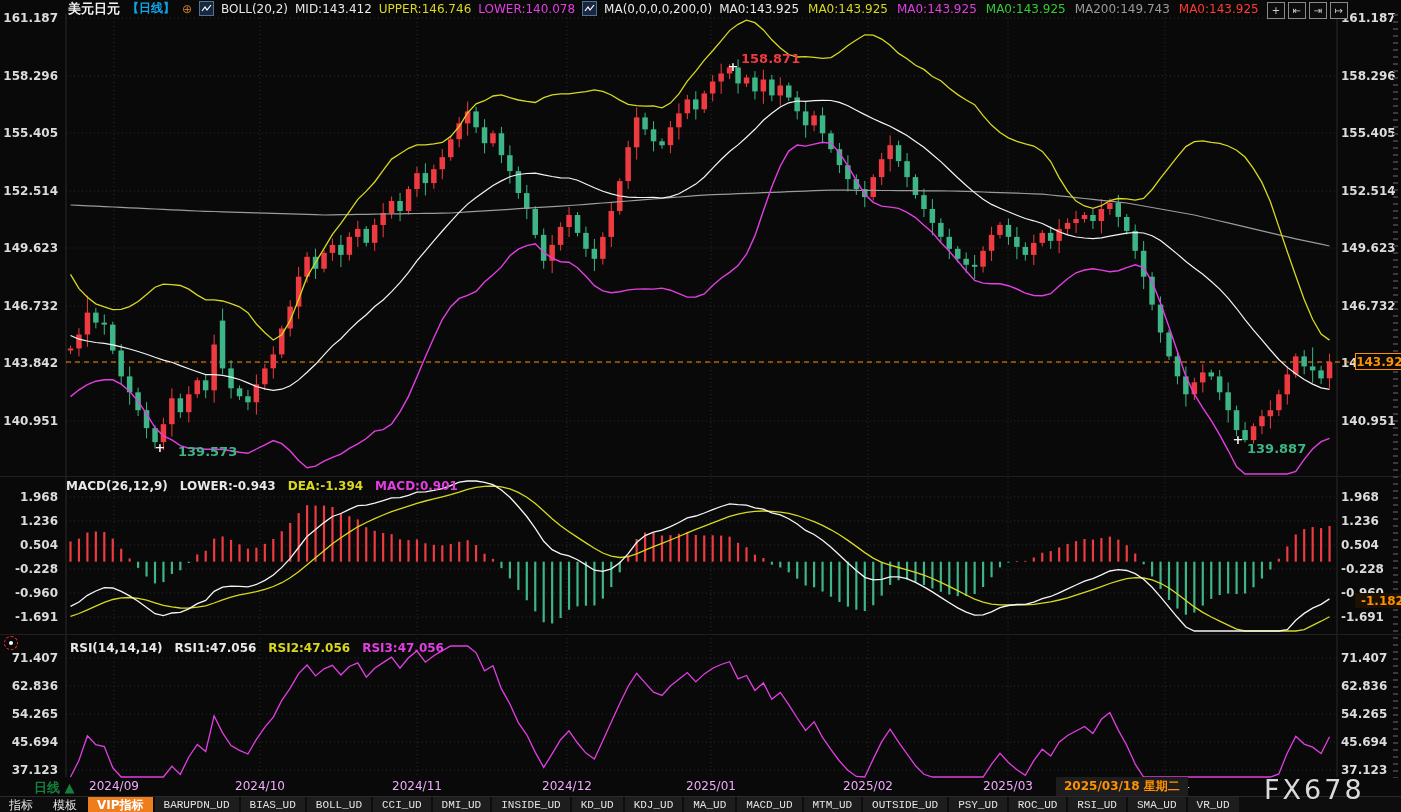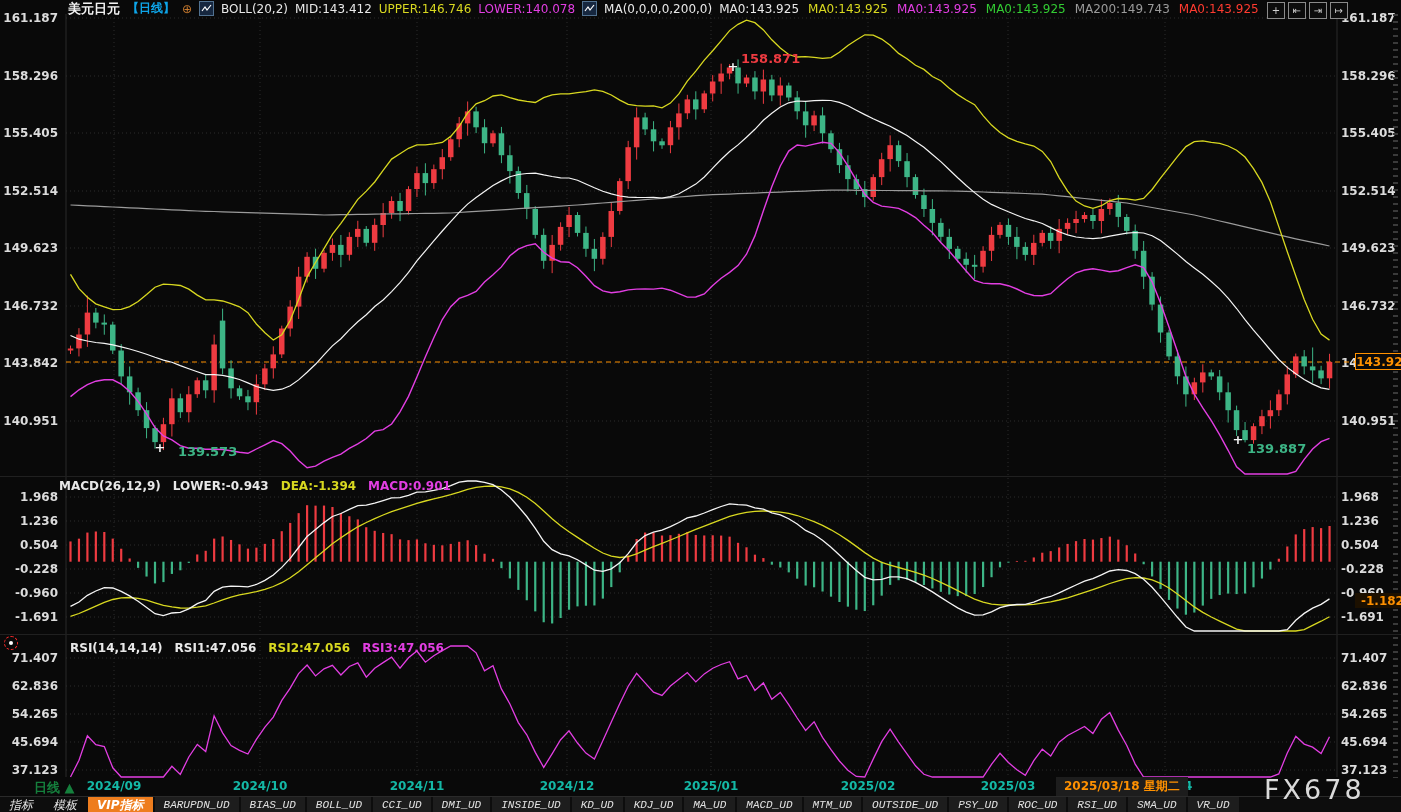--- a/index.html
+++ b/index.html
@@ -617,7 +617,7 @@
       <span class="hbtn">↦</span>
     </div>
 
-  <div class="panel-hdr" id="macd-hdr" style="left:59px;top:479px;text-align:right;">
+  <div class="panel-hdr" id="macd-hdr" style="left:66px;top:479px;text-align:right;">
     <span class="w">MACD(26,12,9)</span>
     <span class="w">LOWER:-0.943</span>
     <span class="yl">DEA:-1.394</span>

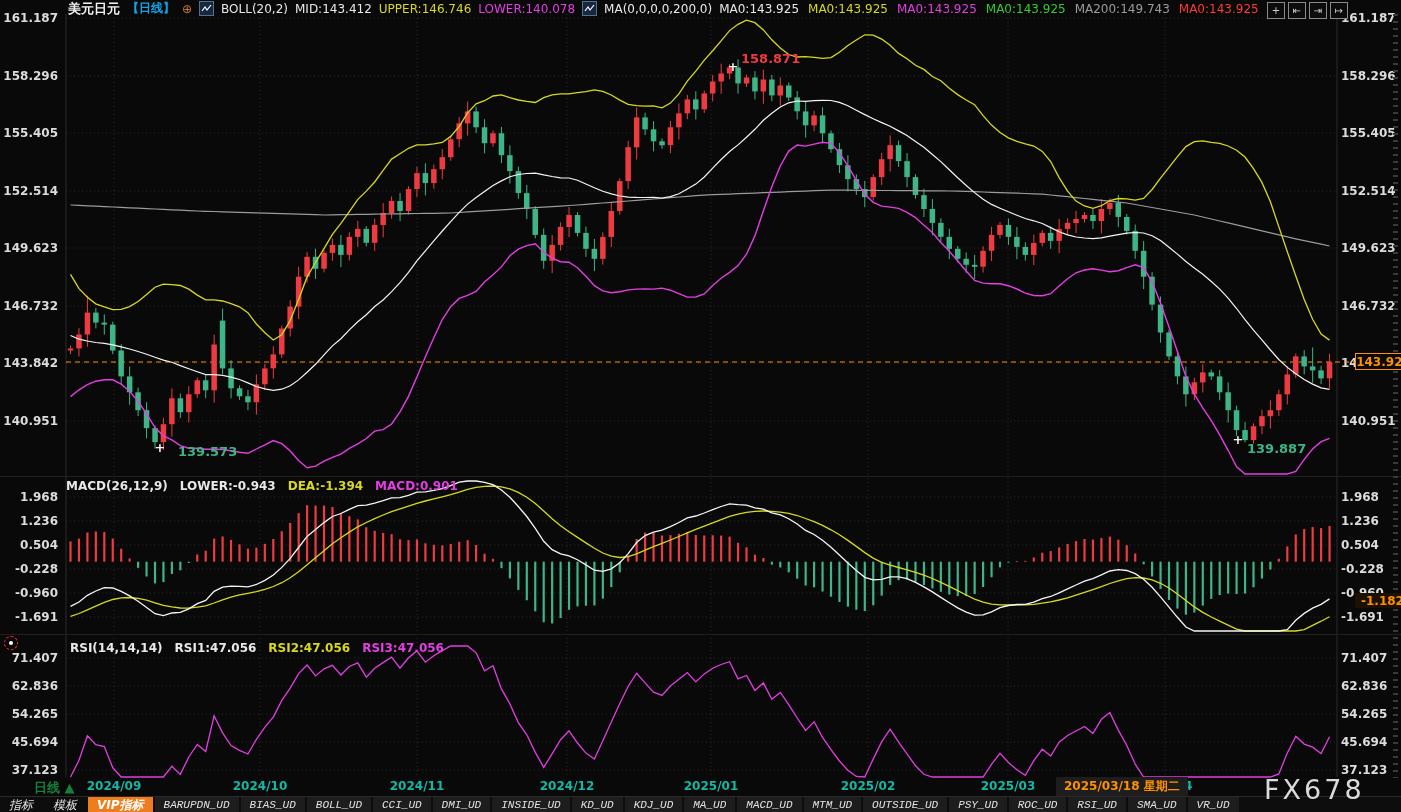--- a/index.html
+++ b/index.html
@@ -28,7 +28,7 @@
   .cross{position:absolute;color:#f5f5f5;font-size:13px;font-weight:bold;transform:translate(-50%,-55%);z-index:4;}
   #daterow{position:absolute;left:0;top:777px;width:1401px;height:19px;z-index:3;}
   #daterow .per{position:absolute;left:34px;top:2px;color:#15803d;font-weight:bold;font-size:13px;}
-  .mlabel{position:absolute;top:2px;transform:translateX(-50%);color:#14b8a6;font-weight:bold;
+  .mlabel{position:absolute;top:2px;transform:translateX(-50%);color:#f0abfc;font-weight:normal;
           font-size:12px;white-space:nowrap;z-index:1;}
   #tooltip{position:absolute;left:1056px;top:0px;height:18px;padding:1px 8px;background:#1d1d1d;
            color:#ff9100;font-weight:bold;font-size:12px;white-space:nowrap;z-index:5;}

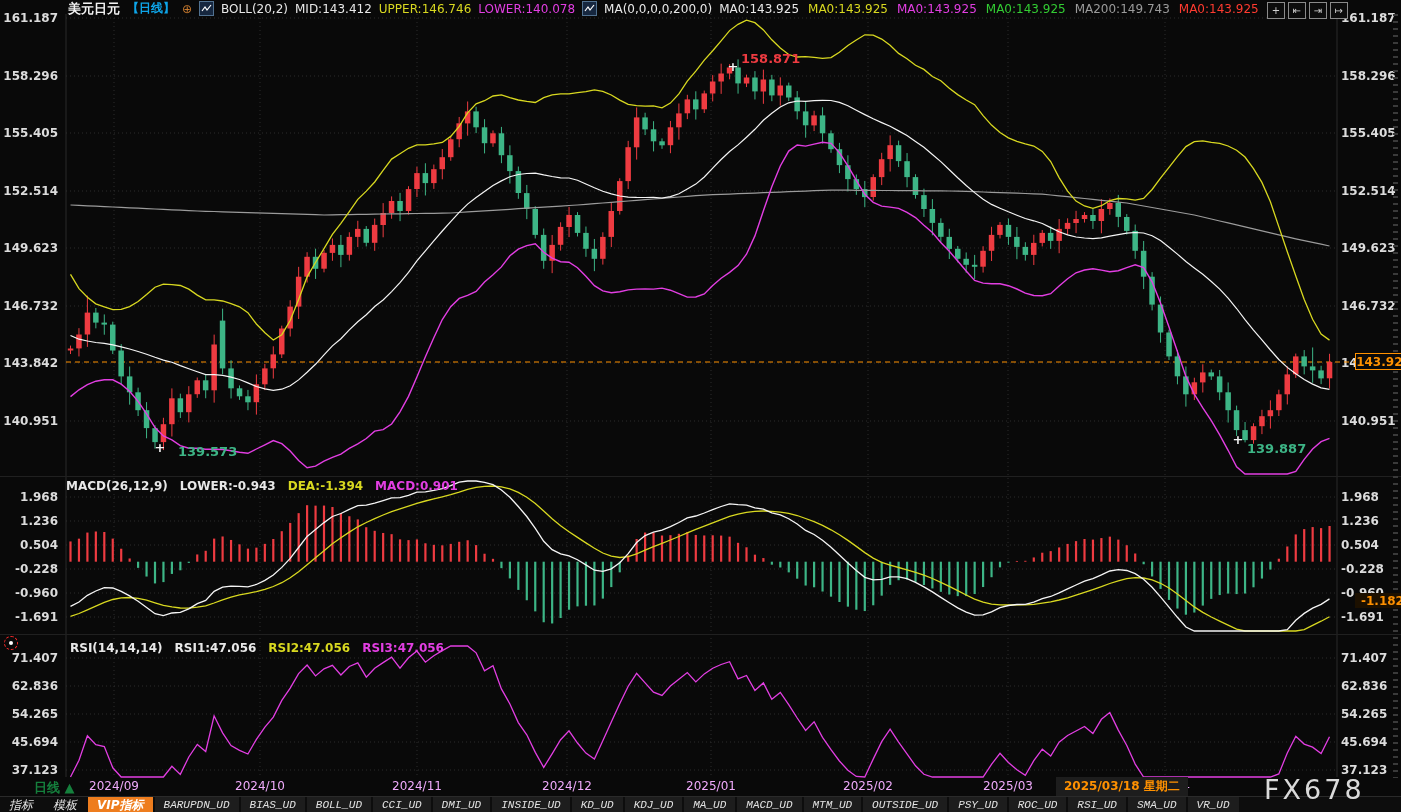--- a/index.html
+++ b/index.html
@@ -36,7 +36,7 @@
              z-index:7;font-weight:500;}
   #toolbar{position:absolute;left:0;top:796px;width:1401px;height:16px;background:#0d0d0d;
            border-top:1px solid #2a2a2a;display:flex;align-items:stretch;gap:2px;z-index:6;
-           font-family:"Liberation Mono","DejaVu Sans Mono",monospace;font-size:11px;font-style:italic;}
+           font-family:"Liberation Mono","DejaVu Sans Mono",monospace;font-size:11px;}
   .tab{padding:1px 9px;color:#e2e2e2;background:#1d1d1d;display:flex;align-items:center;white-space:nowrap;}
   .tab.plain{background:transparent;font-family:"DejaVu Sans",sans-serif;font-size:12px;}
   .tab.active{background:#ee7d1e;color:#fff;font-family:"DejaVu Sans",sans-serif;font-size:12px;font-weight:bold;}

